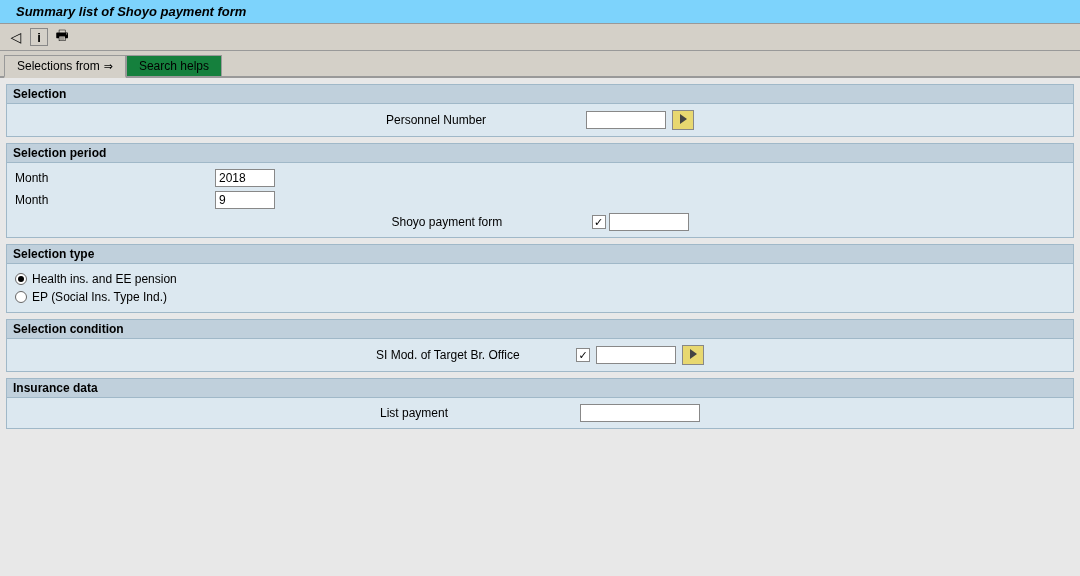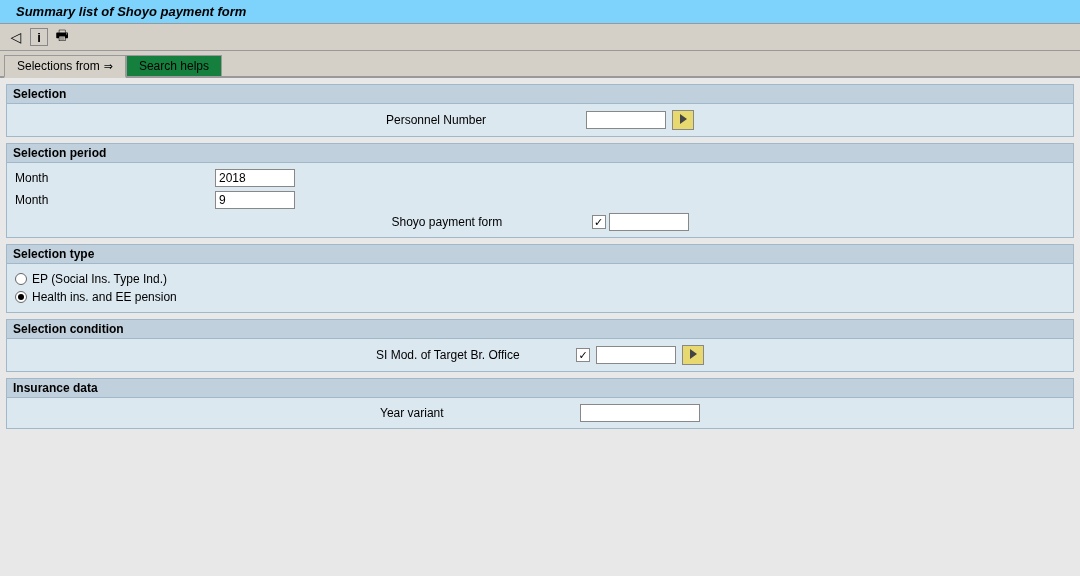--- a/index.html
+++ b/index.html
@@ -114,7 +114,7 @@
       background: #fff;
       height: 18px;
     }
-    .input-sm { width: 80px; }
+    .input-sm { width: 60px; }
     .input-md { width: 80px; }
     .input-lg { width: 120px; }
     .btn-icon {

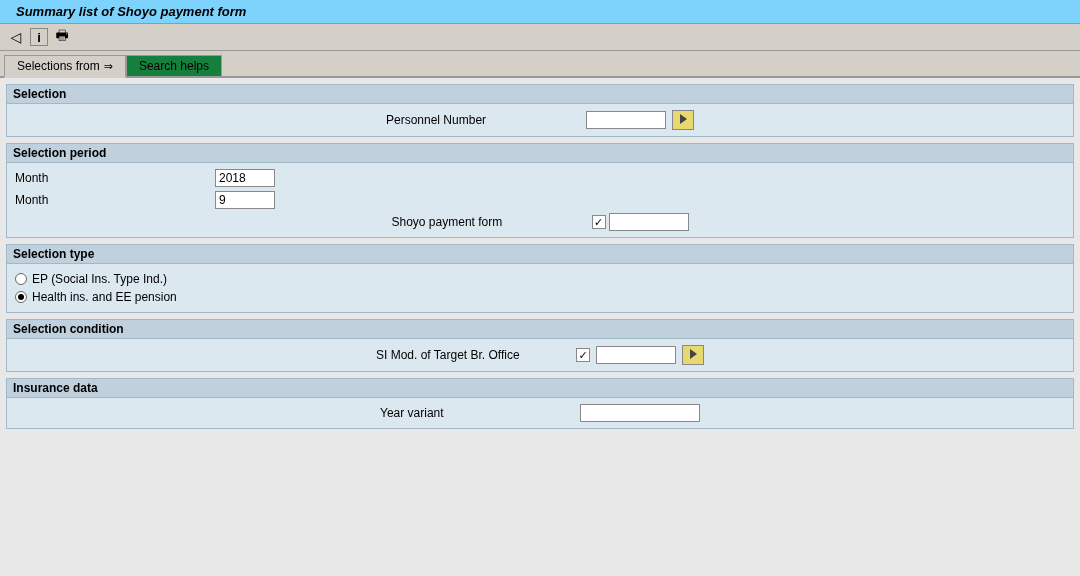--- a/index.html
+++ b/index.html
@@ -250,12 +250,12 @@
     <div class="section-body">
       <div class="radio-group">
         <div class="radio-row">
+          <div class="radio-btn selected"></div>
+          <span>Health ins. and EE pension</span>
+        </div>
+        <div class="radio-row">
           <div class="radio-btn"></div>
           <span>EP (Social Ins. Type Ind.)</span>
-        </div>
-        <div class="radio-row">
-          <div class="radio-btn selected"></div>
-          <span>Health ins. and EE pension</span>
         </div>
       </div>
     </div>

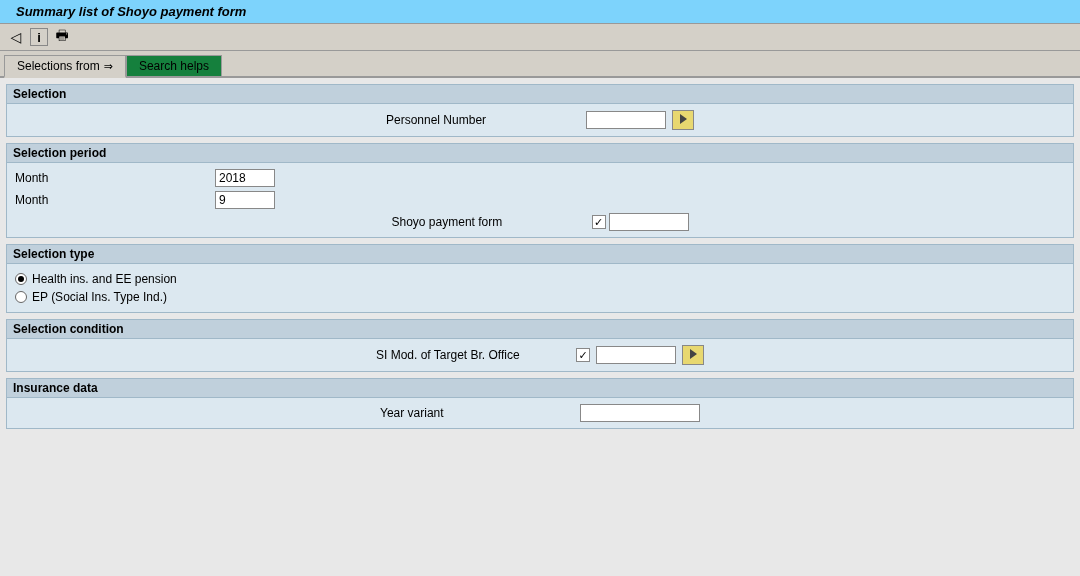--- a/index.html
+++ b/index.html
@@ -283,7 +283,7 @@
     </div>
     <div class="section-body">
       <div class="form-row">
-        <span class="form-label">Year variant</span>
+        <span class="form-label">List payment</span>
         <input class="form-input input-lg" type="text" value="" style="">
       </div>
     </div>

